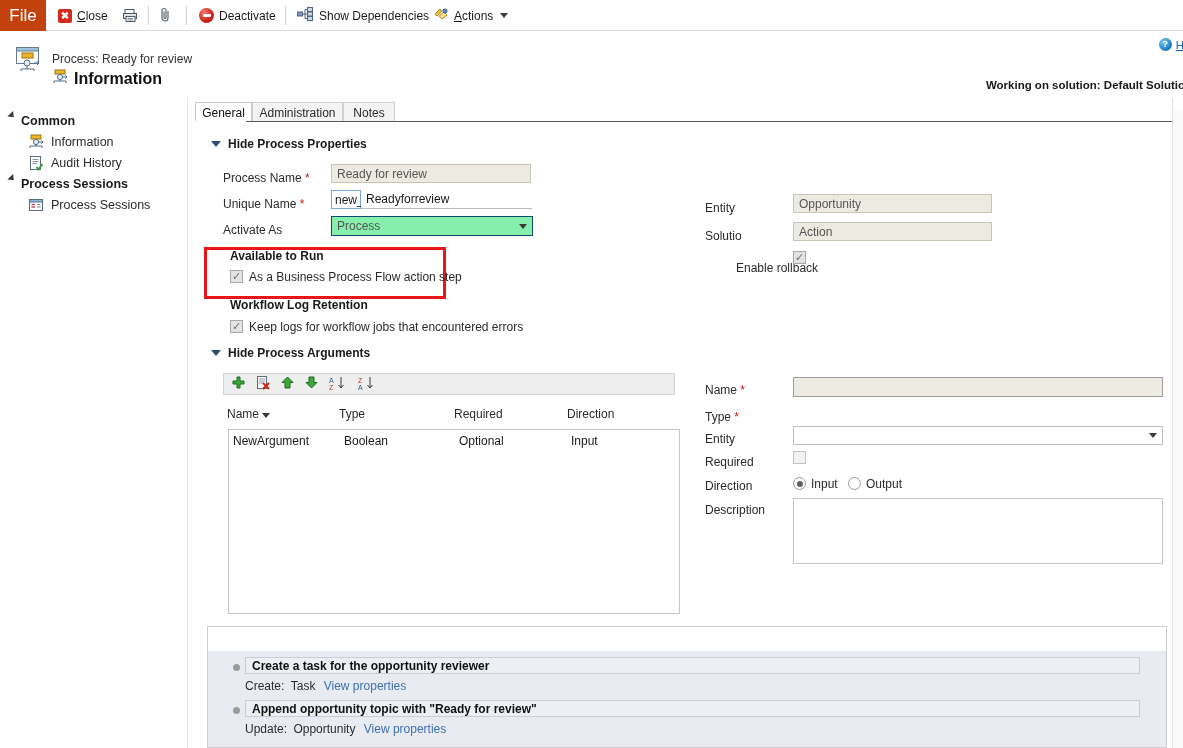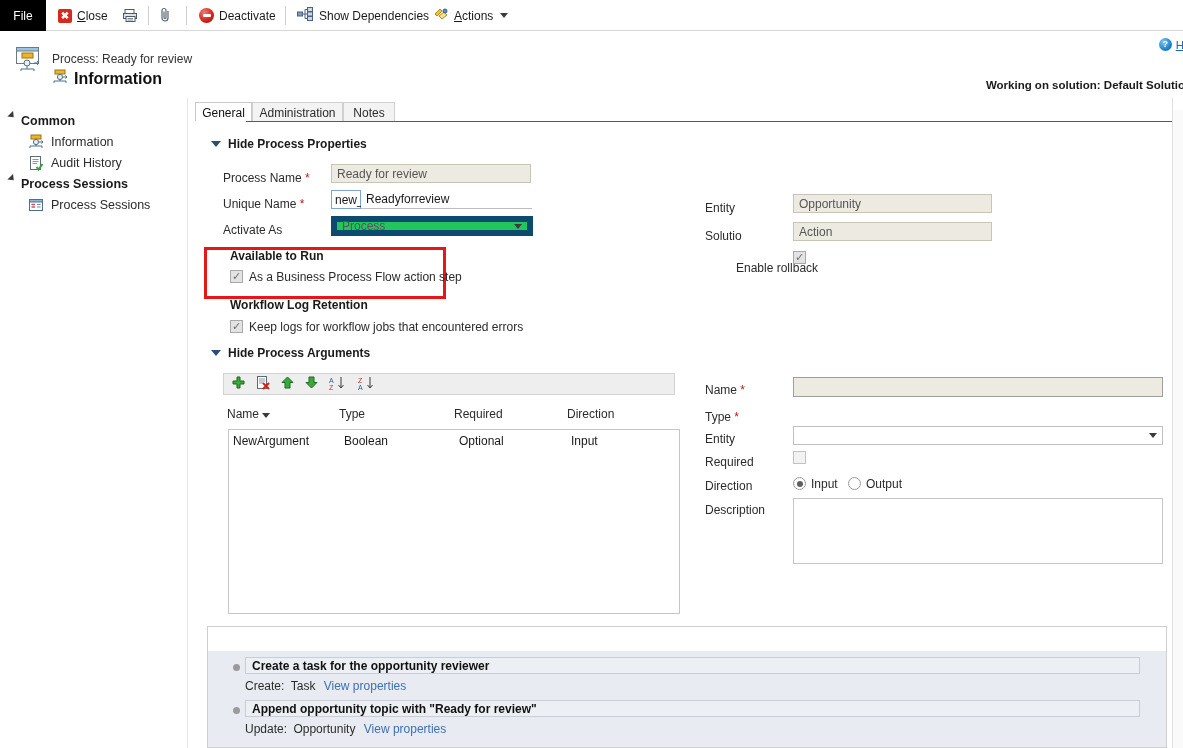--- a/index.html
+++ b/index.html
@@ -21,9 +21,9 @@
   }
   .file-tab {
     position: absolute; left: 0; top: 0; width: 46px; height: 31px;
-    background: #000000;
+    background: #c2410c;
     color: #ffffff;
-    font-size: 12px;
+    font-size: 17px;
     display: flex; align-items: center; justify-content: center;
   }
   .cmd {

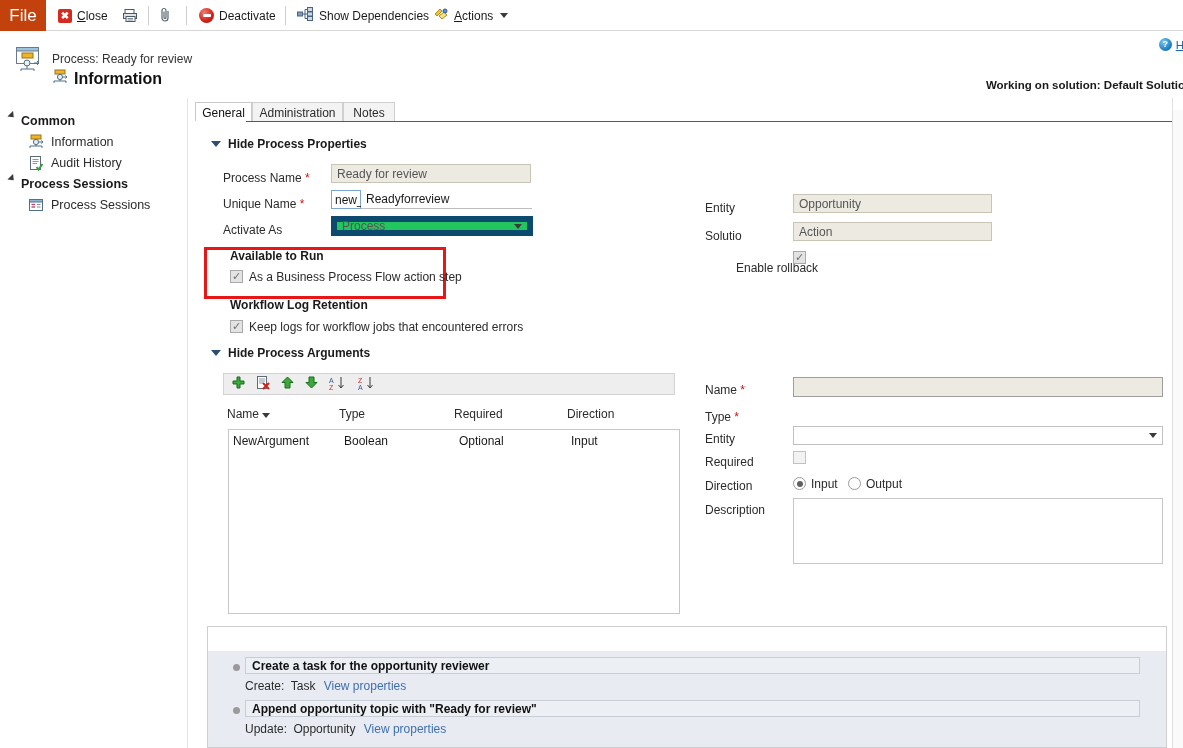--- a/index.html
+++ b/index.html
@@ -177,7 +177,7 @@
   .finput.readonly { background: #eceae1; border: 1px solid #c8c4b6; }
   .fselect {
     position: absolute;
-    background: #22c55e; border: 6px solid #0c4a6e;
+    background: #86efac; border: 1px solid #0c4a6e;
     font-size: 12px; color: #555; padding: 2px 5px;
     display: flex; align-items: center; justify-content: space-between;
   }

